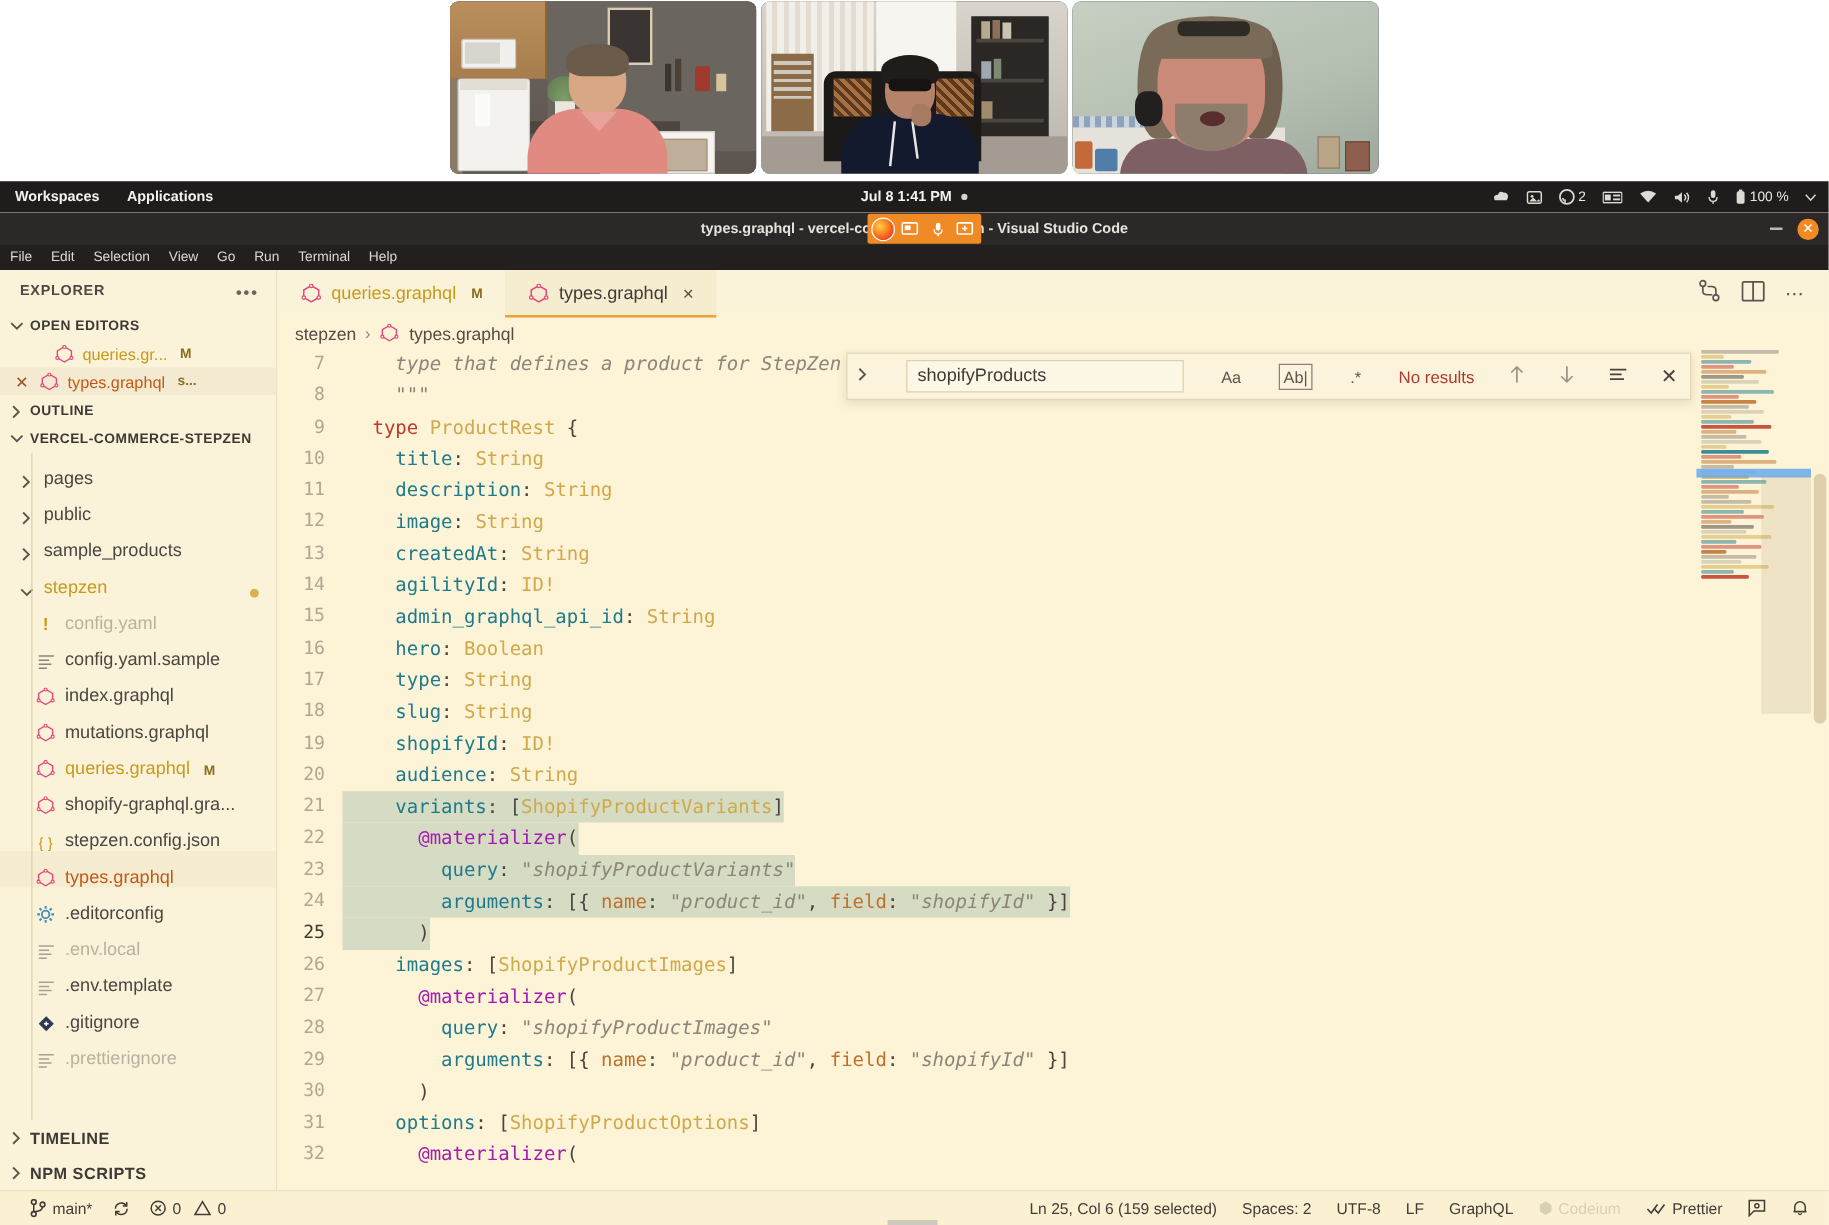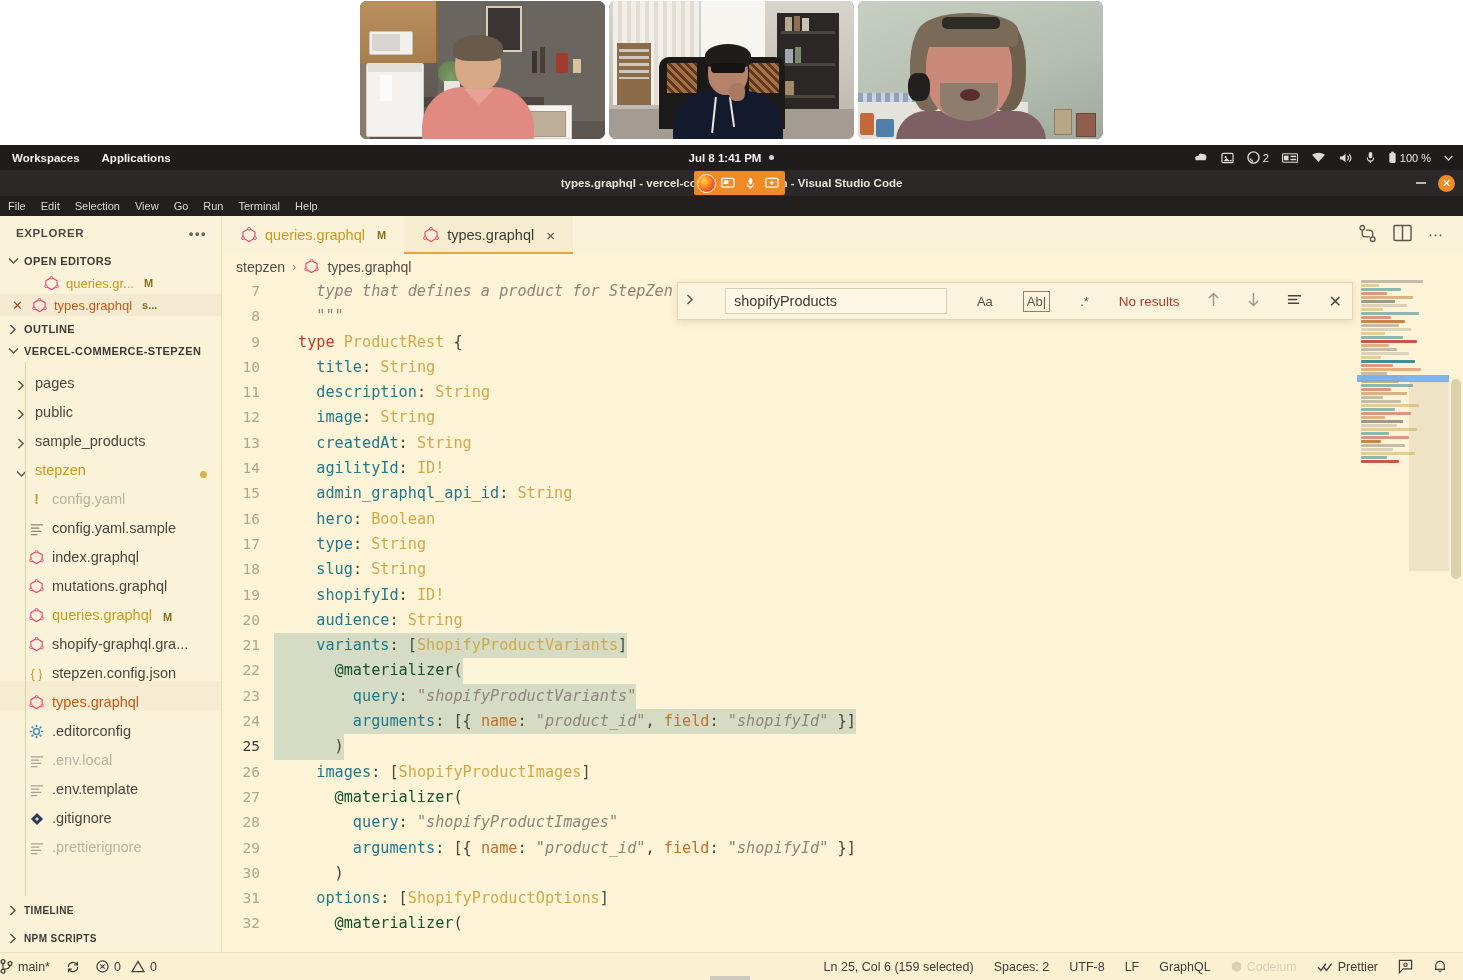--- a/index.html
+++ b/index.html
@@ -258,7 +258,7 @@
   .s-field { color: #1f7a8c; }
   .s-punc { color: #4a443c; }
   .s-str { color: #8d8579; font-style: italic; }
-  .s-dir { color: #14532d; }
+  .s-dir { color: #a21caf; }
   .s-cmt { color: #8d8579; font-style: italic; }
   .s-arg { color: #c0702b; }
   .sel-hl { background: #d6dcc4; }

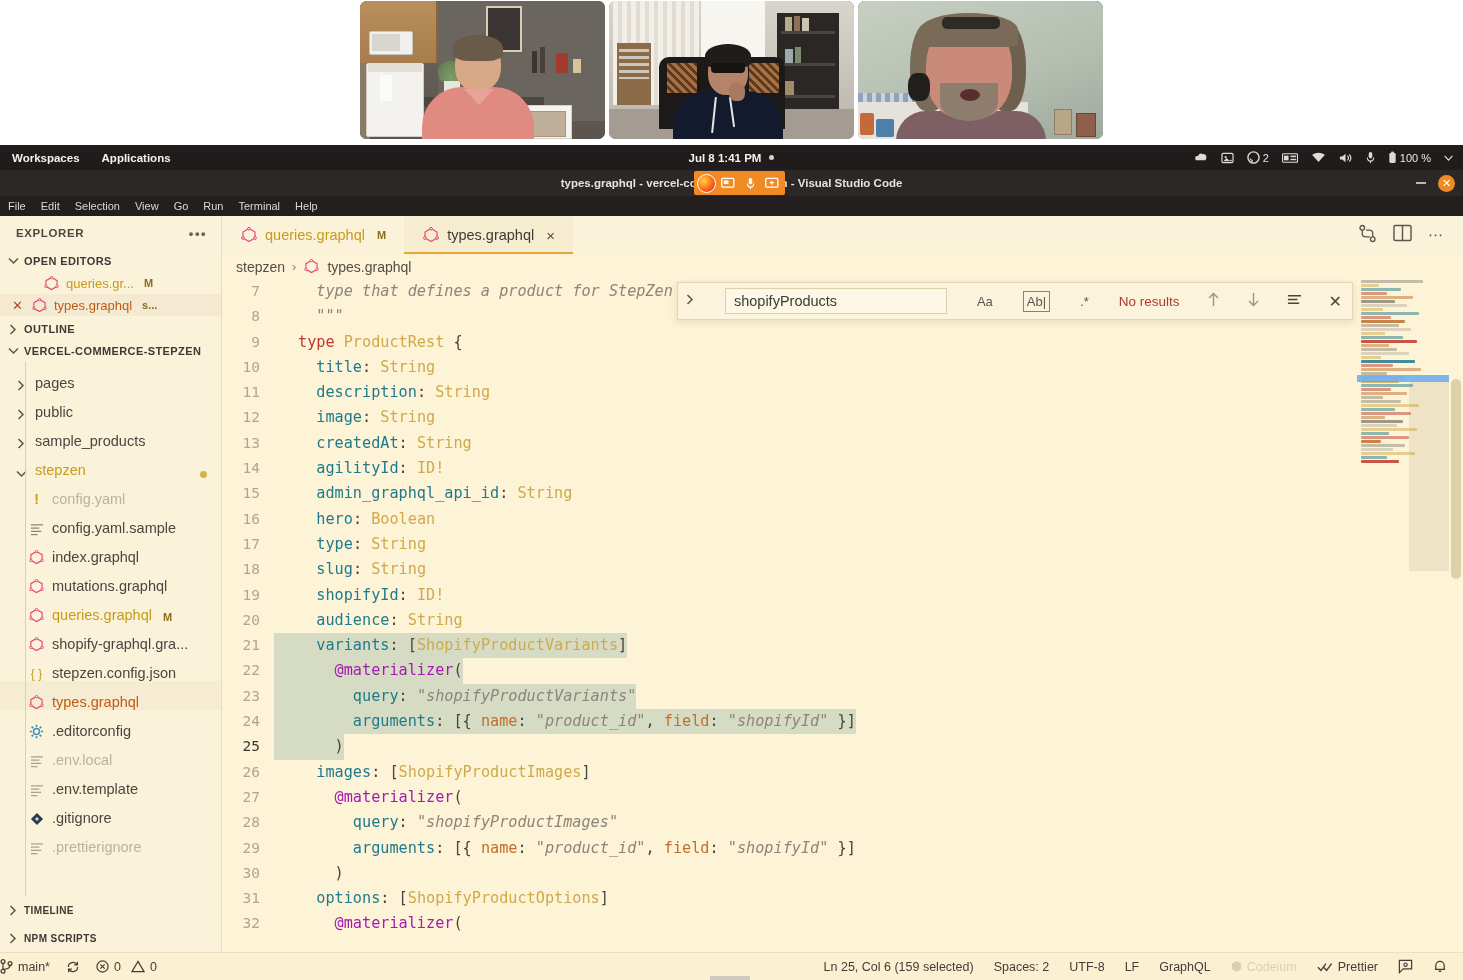--- a/index.html
+++ b/index.html
@@ -209,7 +209,7 @@
 
   .sb-bottom-hdr {
     height: 28px; display: flex; align-items: center; gap: 4px;
-    padding-left: 6px; font-size: 10px; font-weight: bold; letter-spacing:.4px;
+    padding-left: 6px; font-size: 13px; font-weight: bold; letter-spacing:.4px;
     color: #3d3935; border-top: 1px solid transparent; cursor:pointer;
   }
 

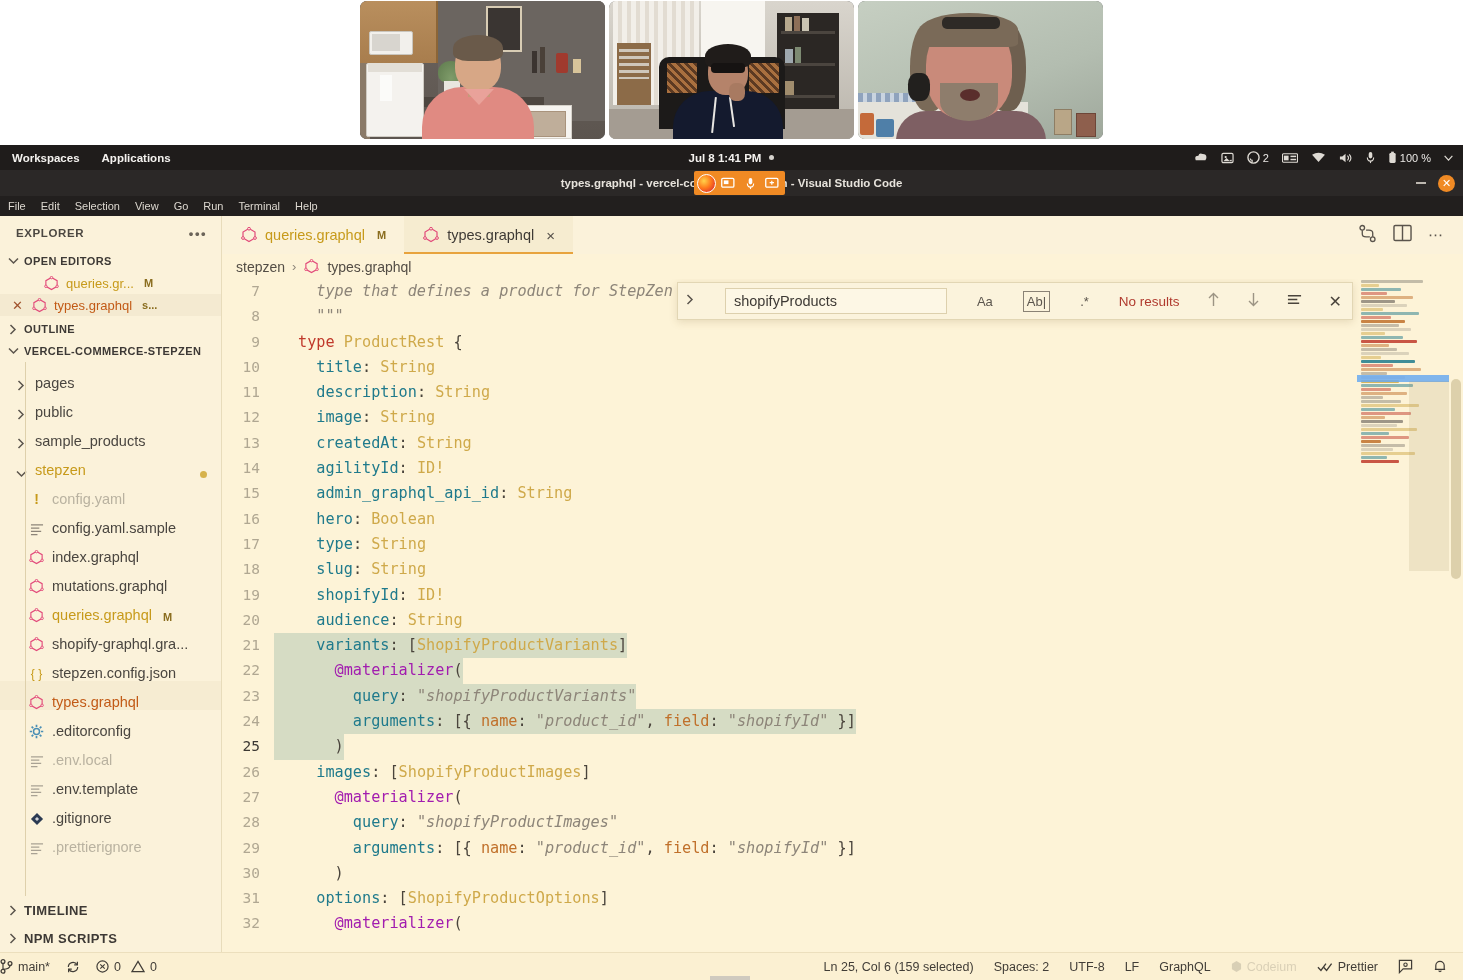--- a/index.html
+++ b/index.html
@@ -300,7 +300,7 @@
     height: 28px; background: #fbf0d2; border-top: 1px solid #ecdfbd;
     display: flex; align-items: center; font-size: 12.5px; color: #413d37;
   }
-  .sb-left { display: flex; align-items: center; gap: 16px; padding-left: 0; }
+  .sb-left { display: flex; align-items: center; gap: 16px; padding-left: 24px; }
   .sb-right { margin-left: auto; display: flex; align-items: center; gap: 20px; padding-right: 16px; }
   .sb-item { display: flex; align-items: center; gap: 5px; cursor: pointer; white-space: nowrap; }
   .sb-item.faded { opacity: .18; }

